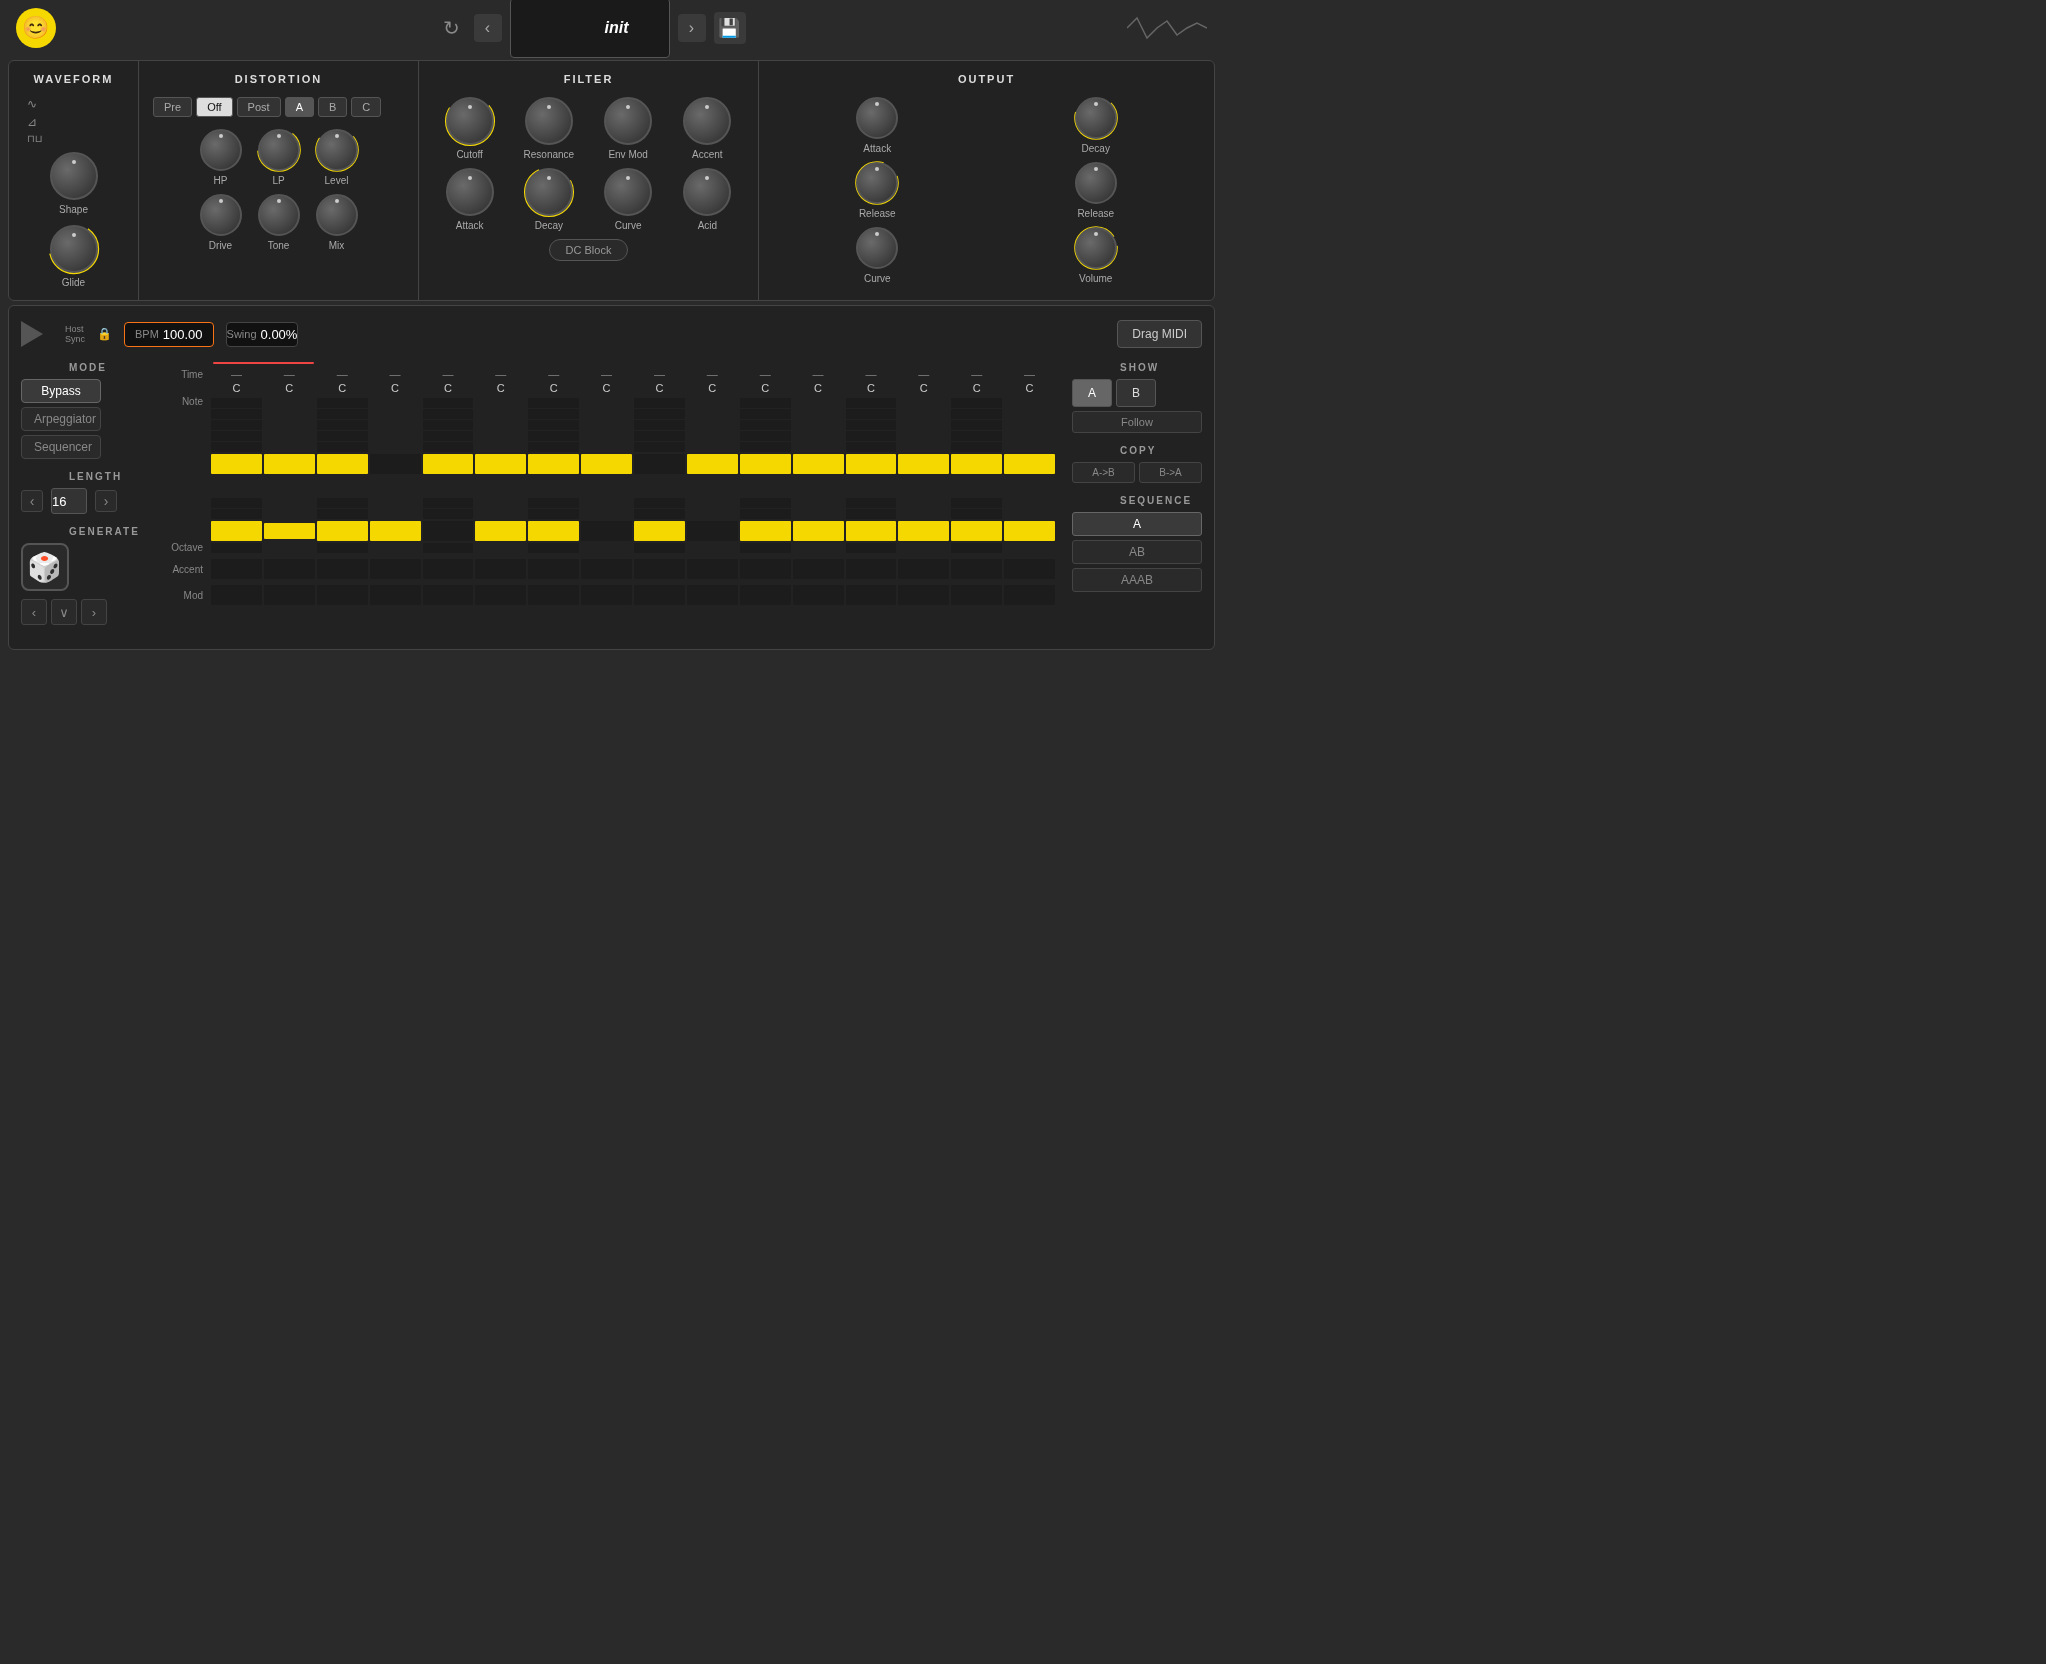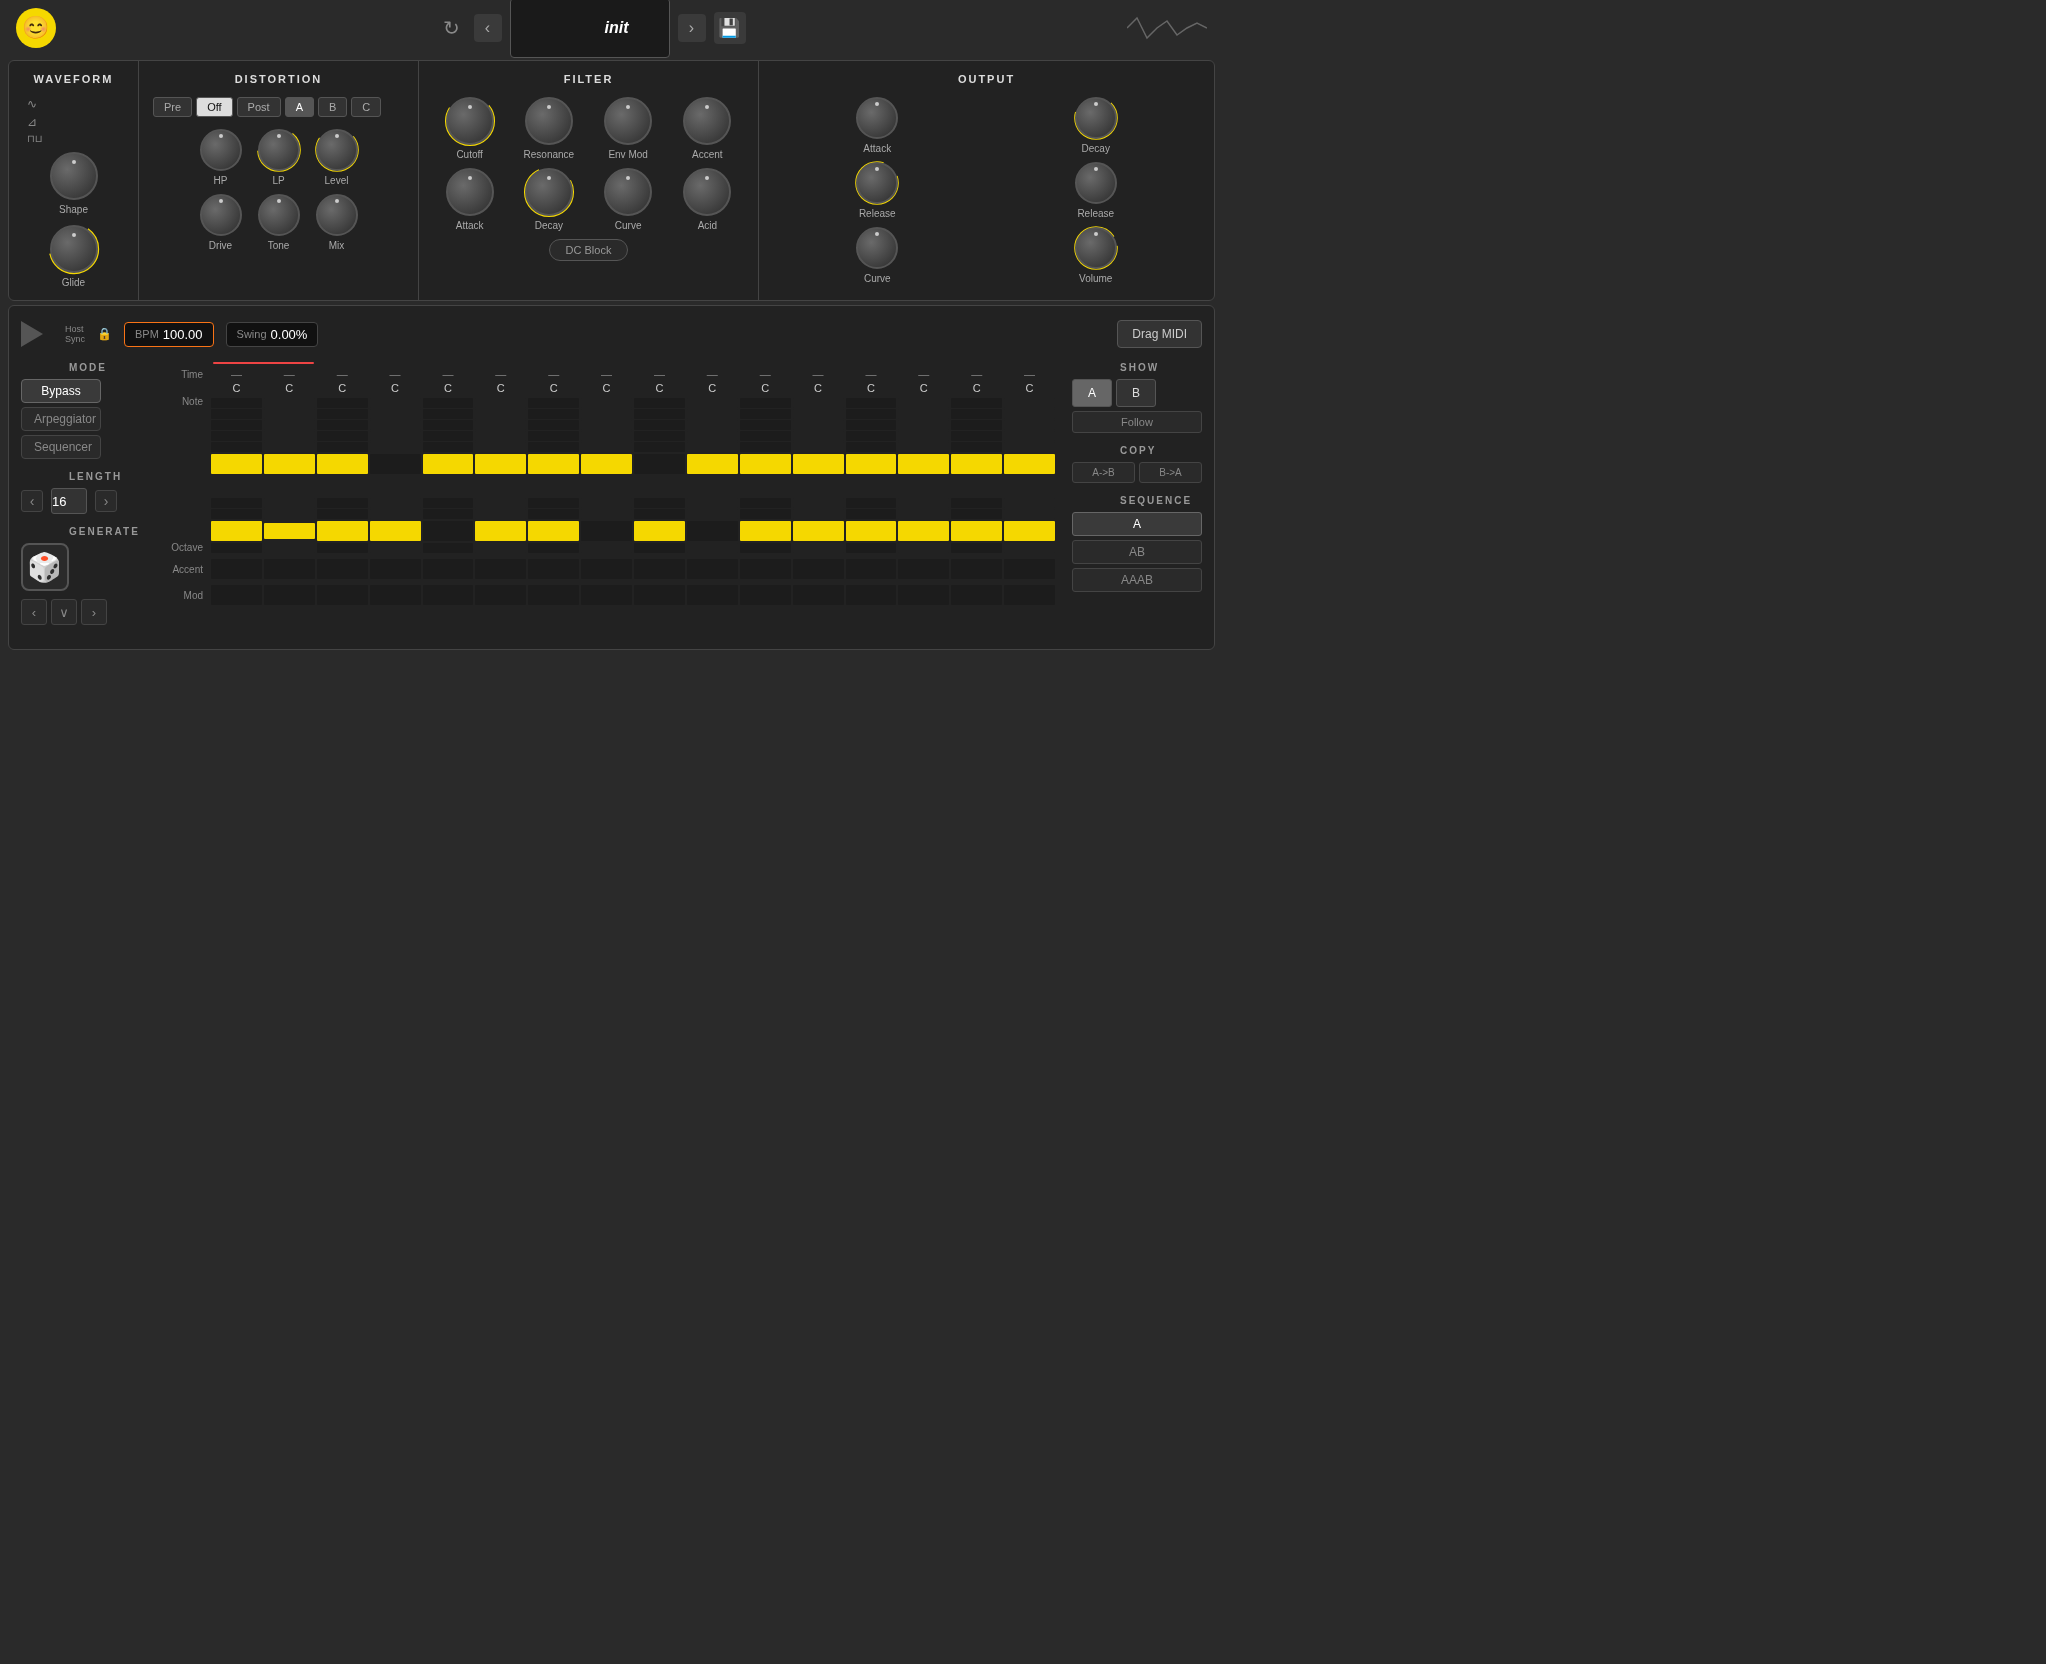--- a/index.html
+++ b/index.html
@@ -196,7 +196,7 @@
 
     .swing-display {
       background: #111; border: 1px solid #444;
-      padding: 4px 10px; border-radius: 4px;
+      padding: 4px 0; border-radius: 4px;
       font-size: 13px; color: #fff;
       display: flex; align-items: center; gap: 4px;
     }

